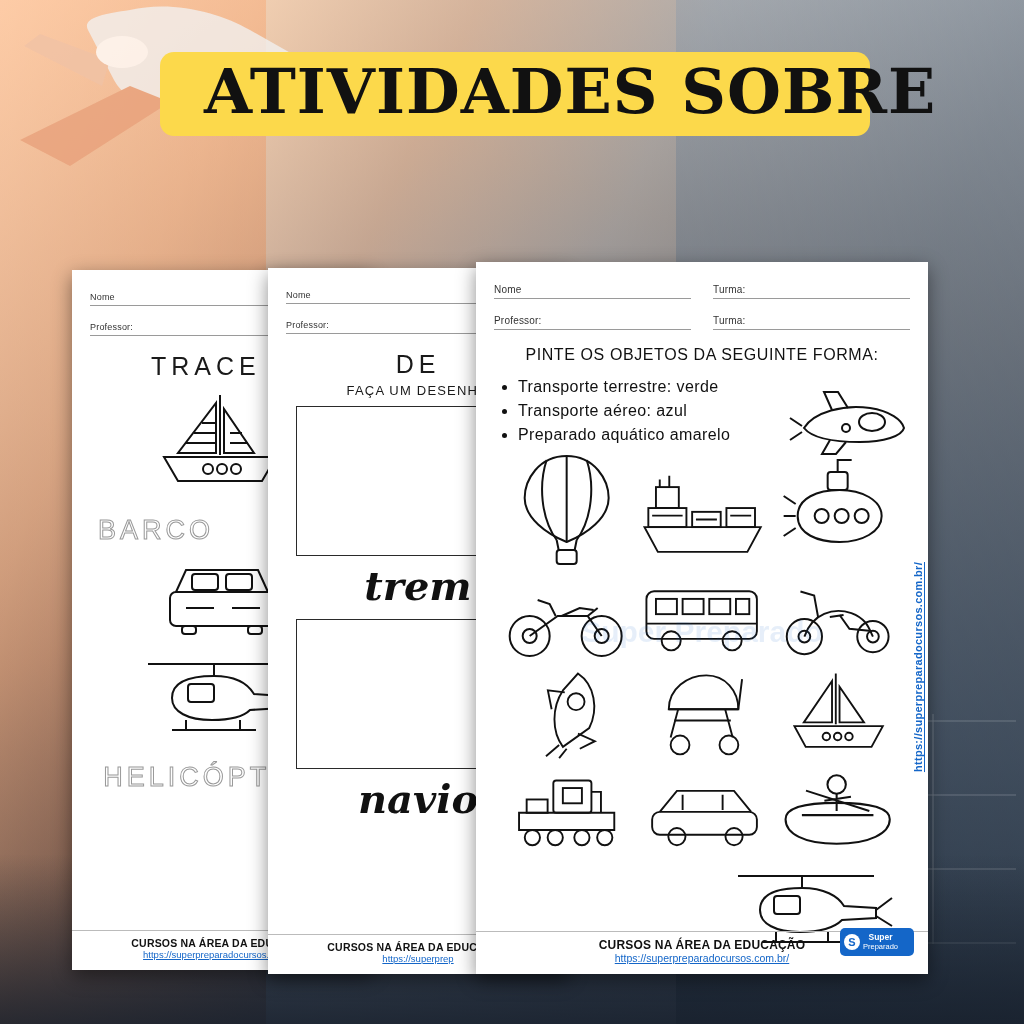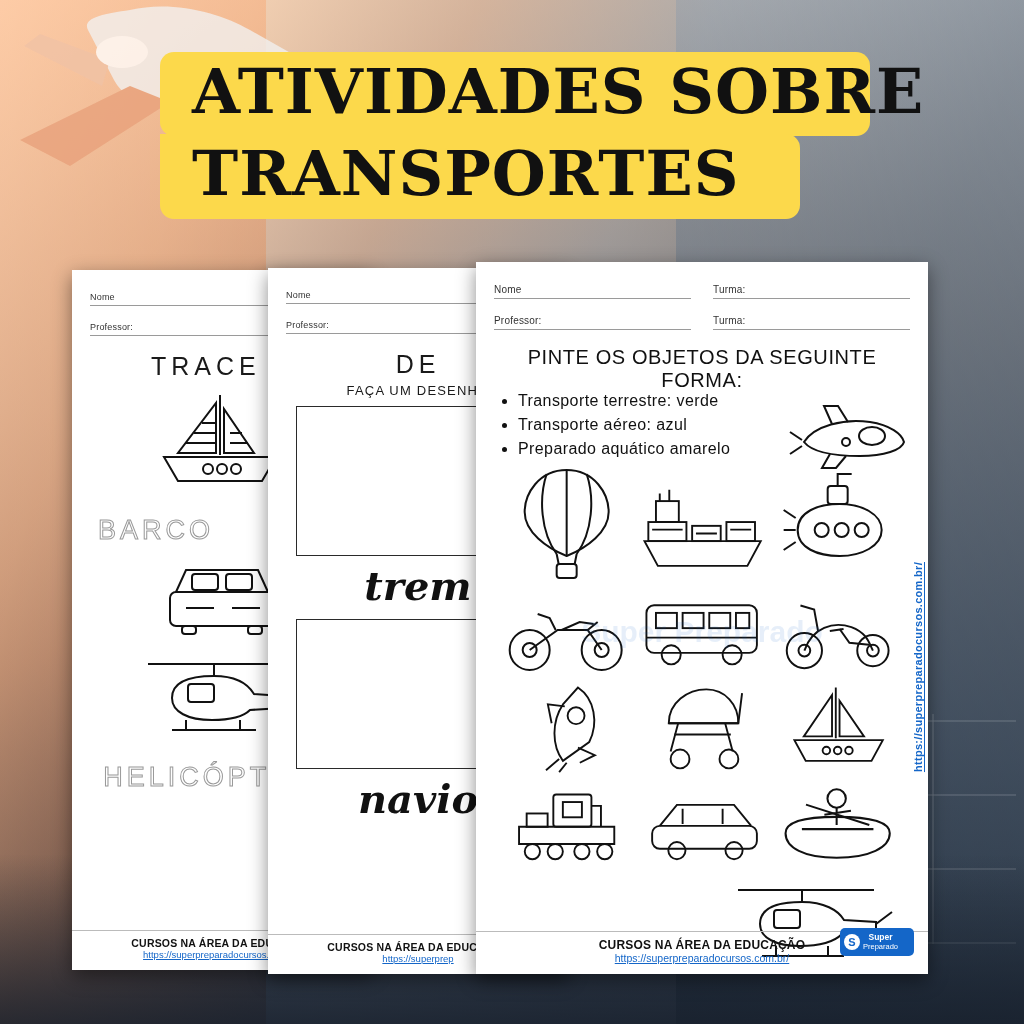--- a/index.html
+++ b/index.html
@@ -61,8 +61,8 @@
     font-weight: 700;
     font-size: 62px;
     letter-spacing: 1px;
-    text-align: left;
-    padding: 8px 32px 12px;
+    text-align: right;
+    padding: 8px 44px 12px;
     line-height: 1.04;
     white-space: nowrap;
   }

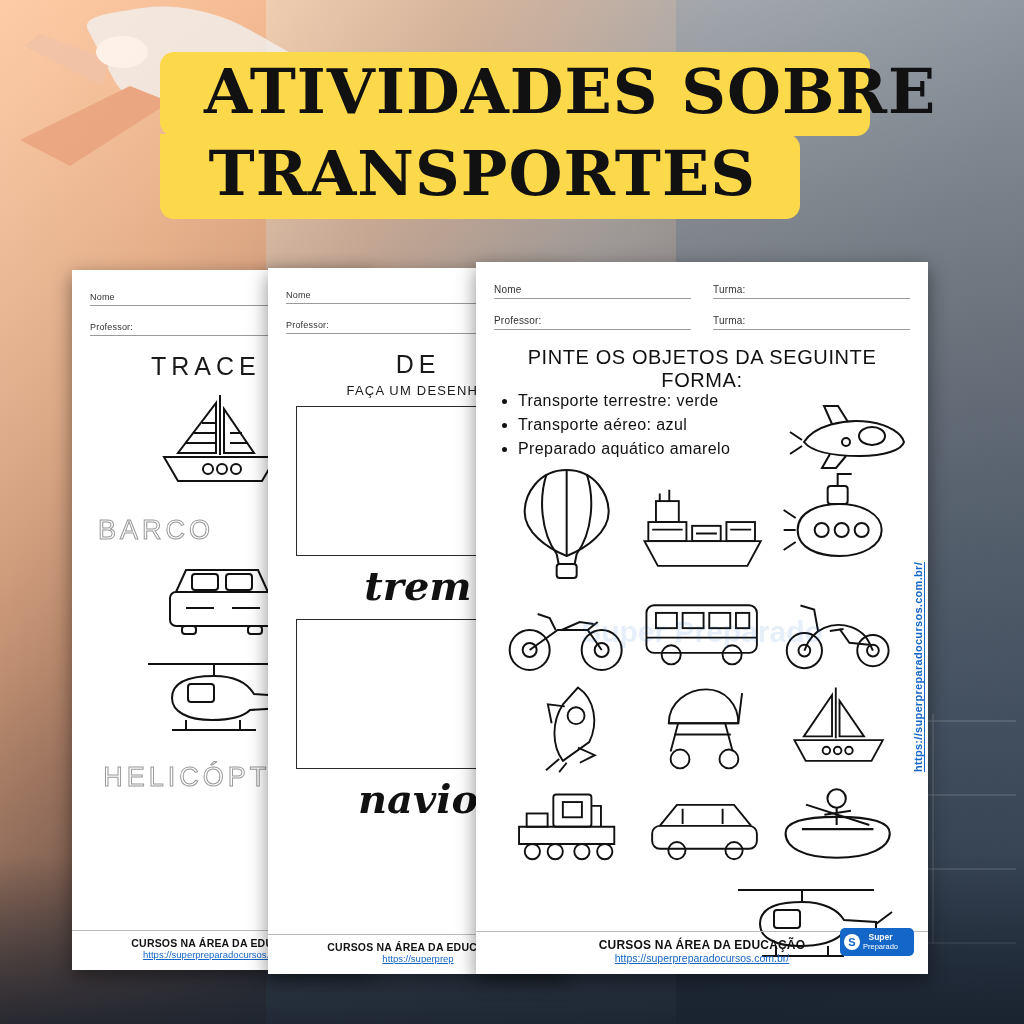--- a/index.html
+++ b/index.html
@@ -228,7 +228,6 @@
 
 <div id="title-banner">
   <div class="title-line l1">ATIVIDADES SOBRE</div>
-  <div class="title-line l2">TRANSPORTES</div>
 </div>
 
 <div class="sheet" id="sheet-1">

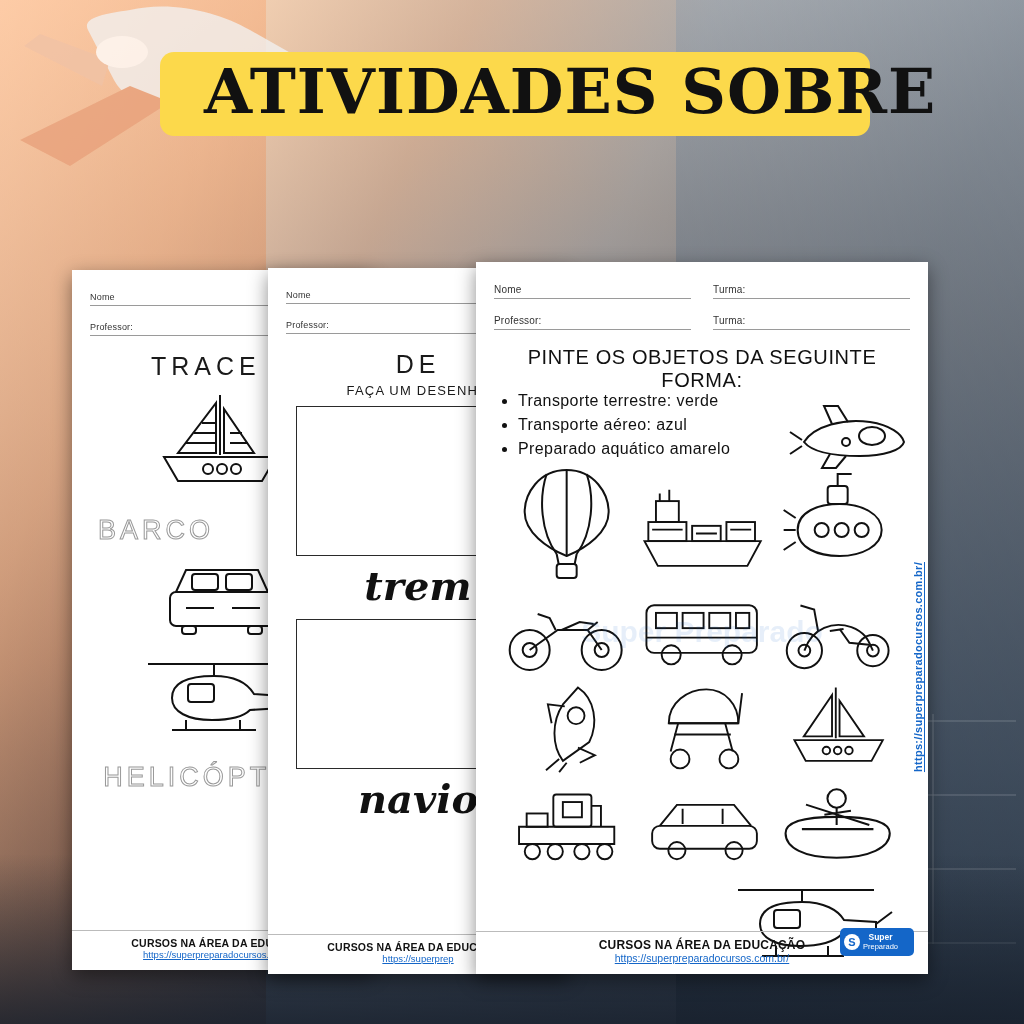--- a/index.html
+++ b/index.html
@@ -169,8 +169,8 @@
 
   
   .instr {
-    text-align: center; font-size: 20px; letter-spacing: .6px;
-    color: #111; margin: 2px 0 0;
+    text-align: center; font-size: 16px; letter-spacing: .6px;
+    color: #111; margin: 2px 0 14px;
   }
   .bullets { margin: 0 0 6px 24px; padding: 0; }
   .bullets li {

